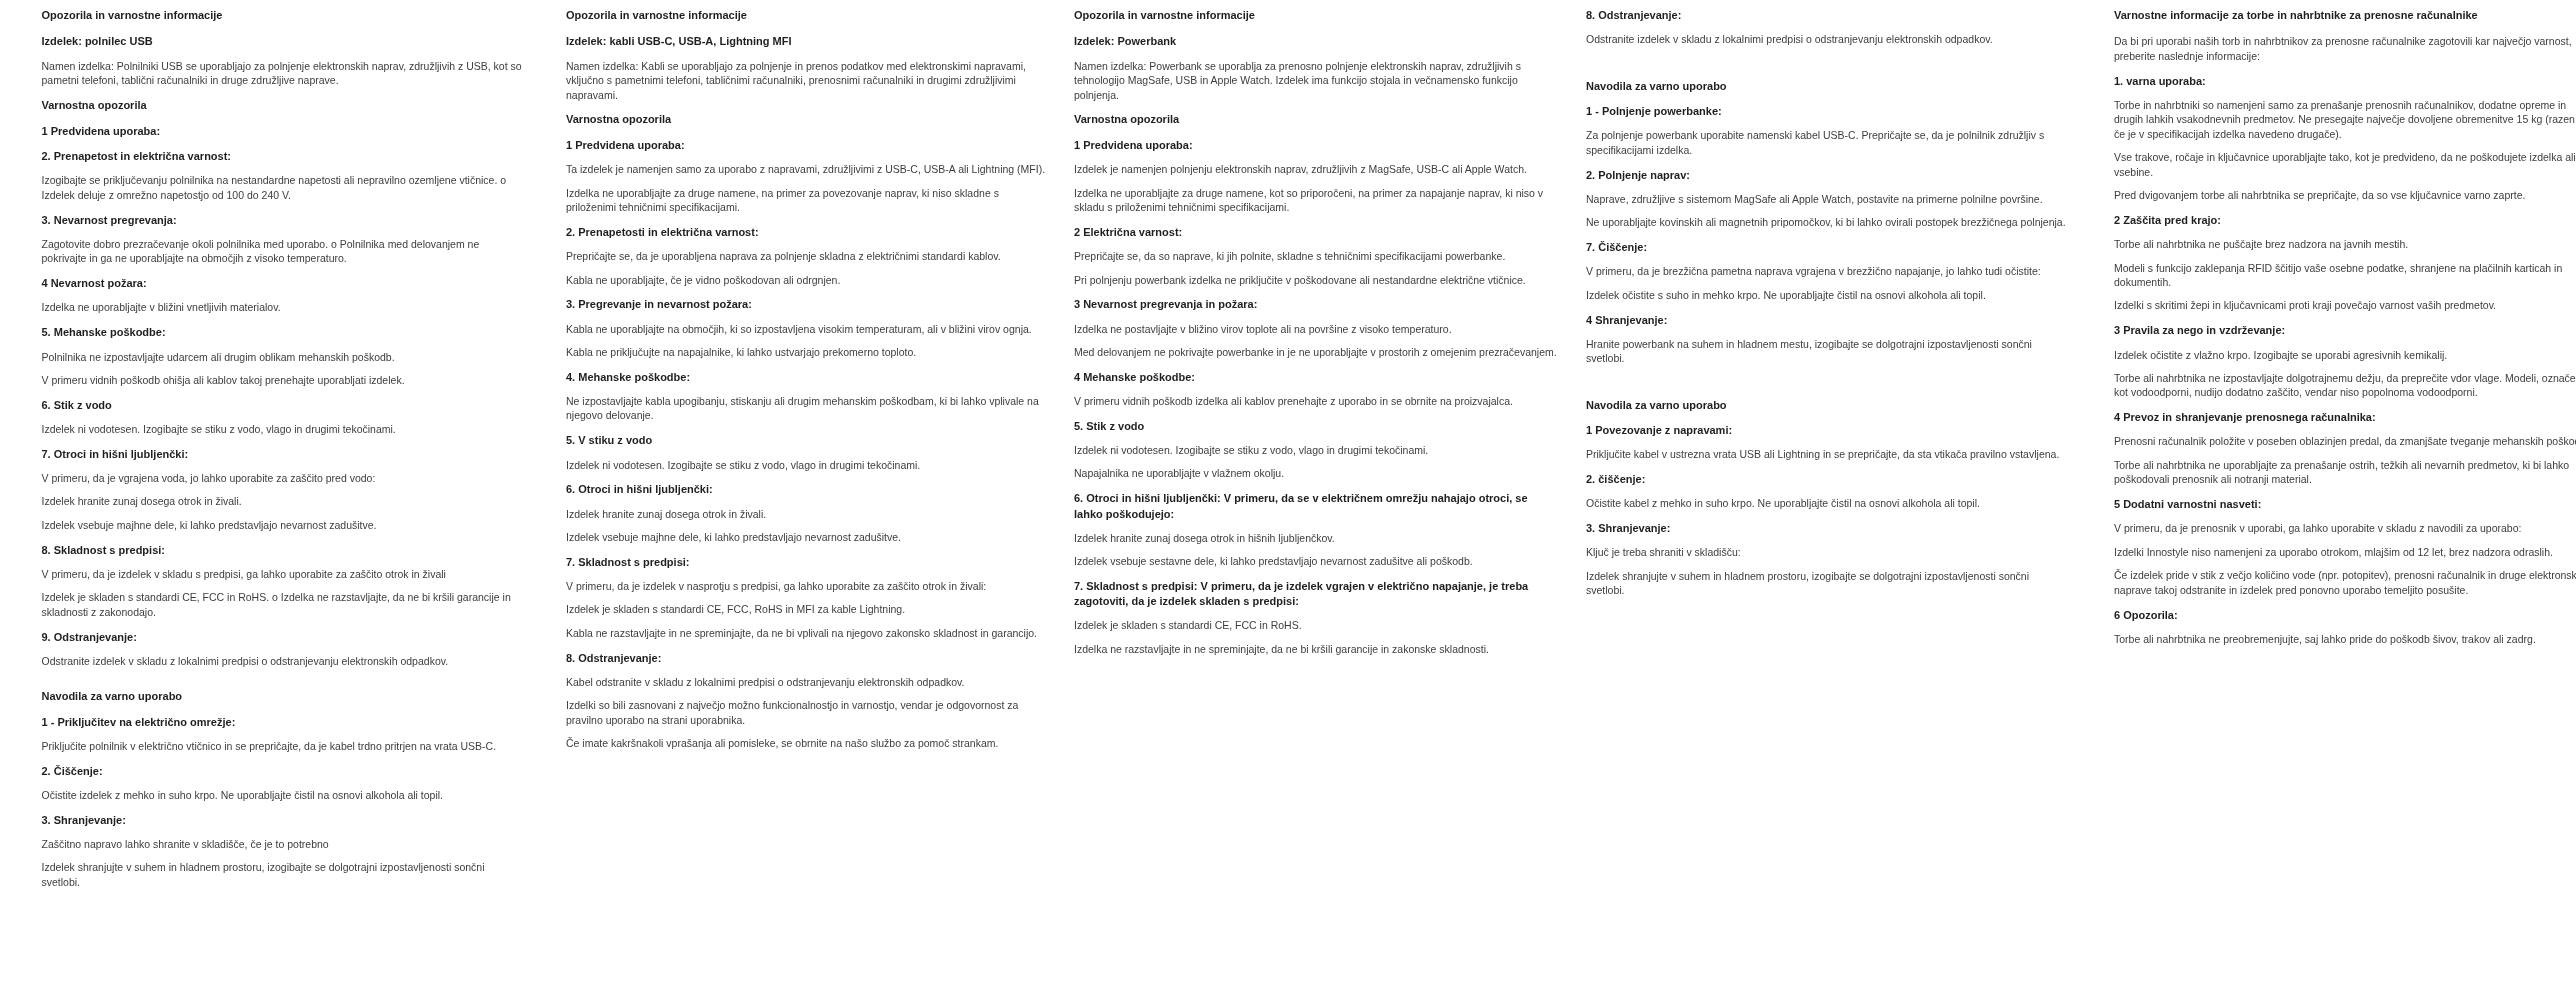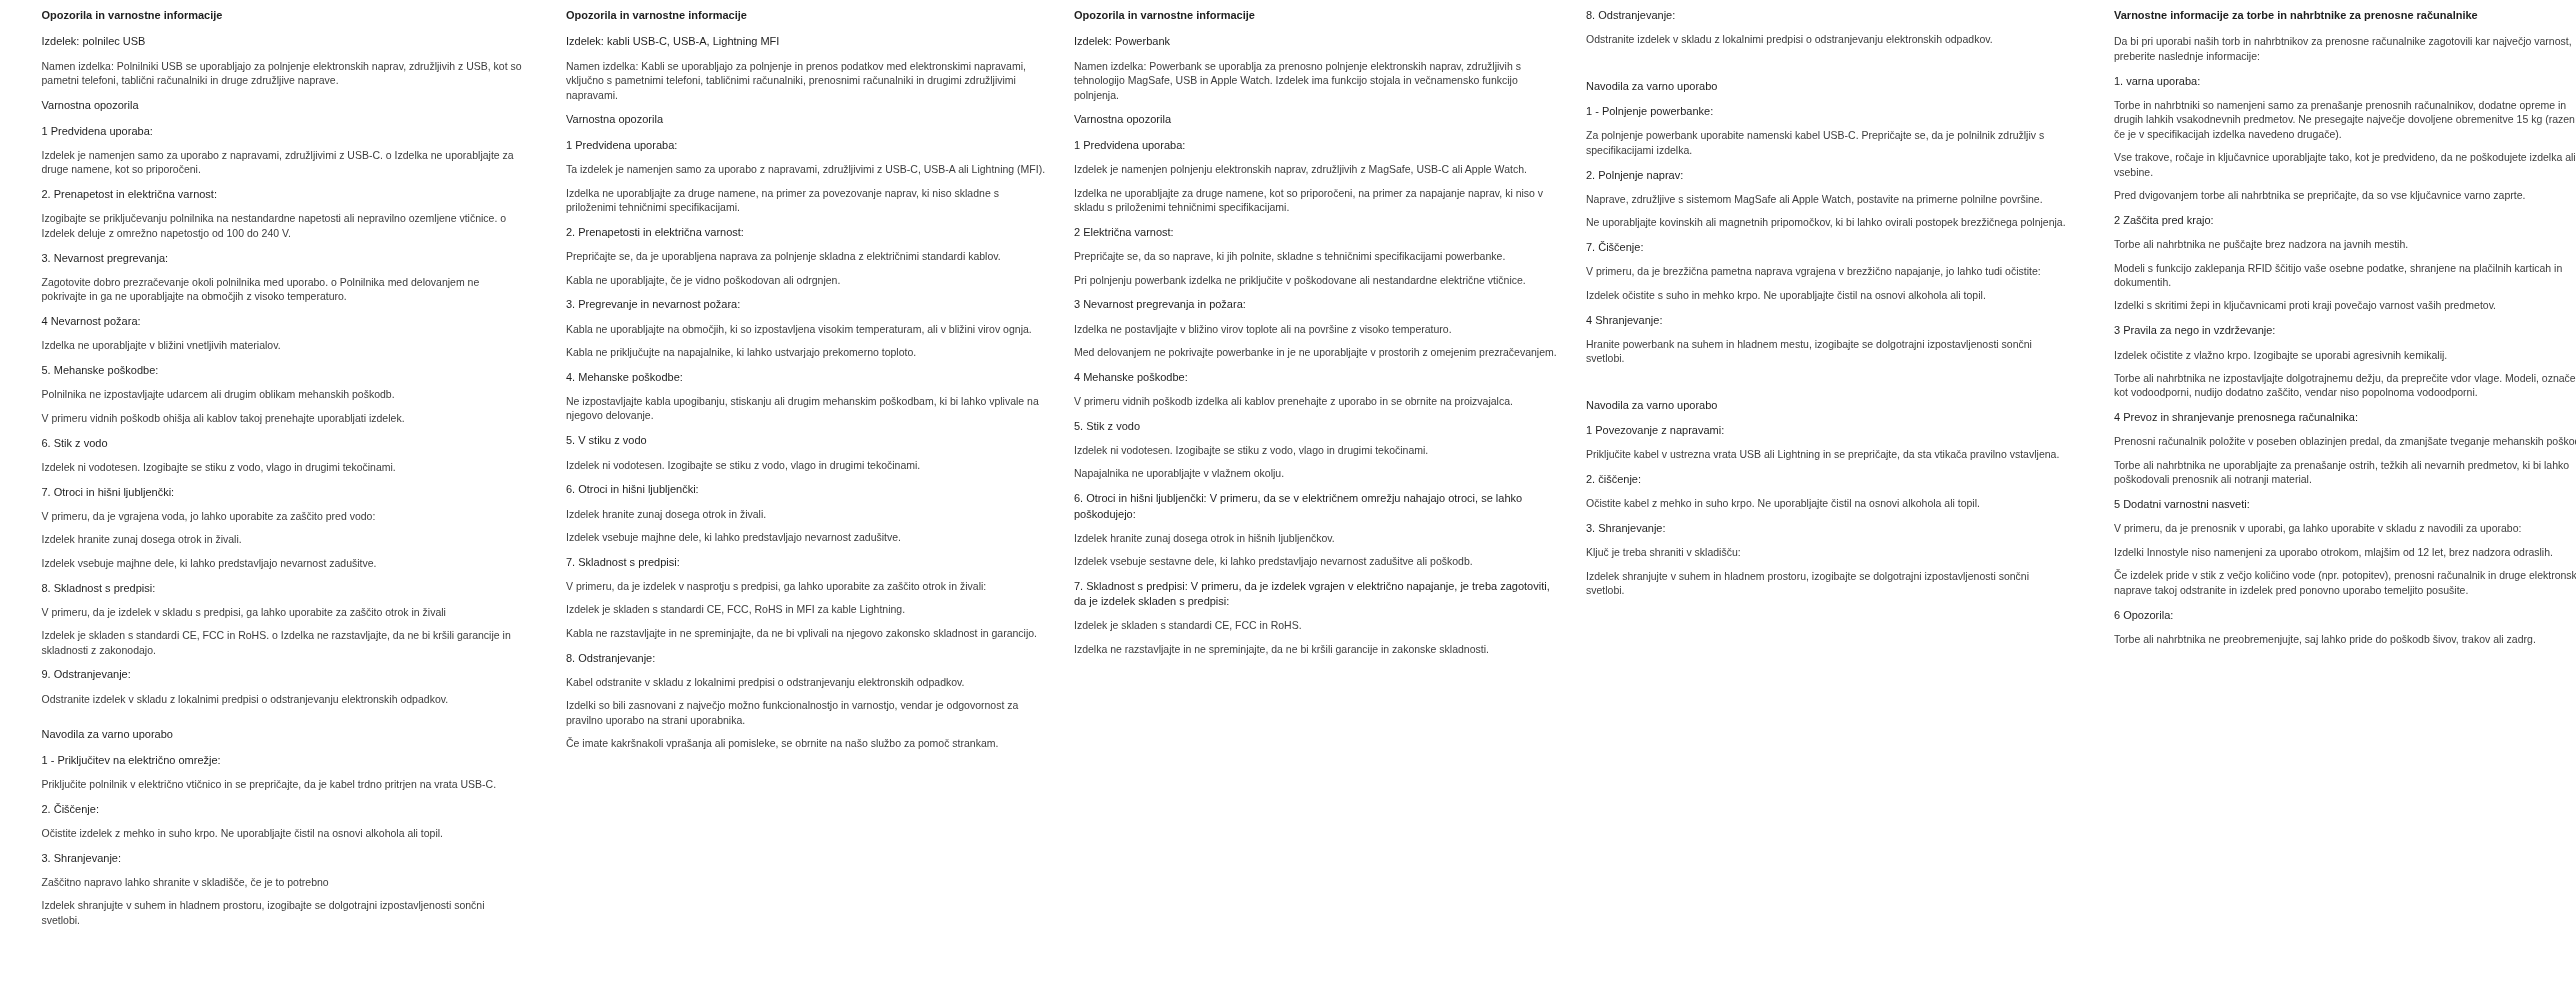--- a/index.html
+++ b/index.html
@@ -24,7 +24,7 @@
     margin: 0 0 11.3px 0;
   }
   .h2 {
-    font-size: 11px; font-weight: normal;
+    font-size: 11px; font-weight: bold;
     color: var(--heading, #1f1f1f);
     margin: 10.5px 0 8.9px 0;
   }

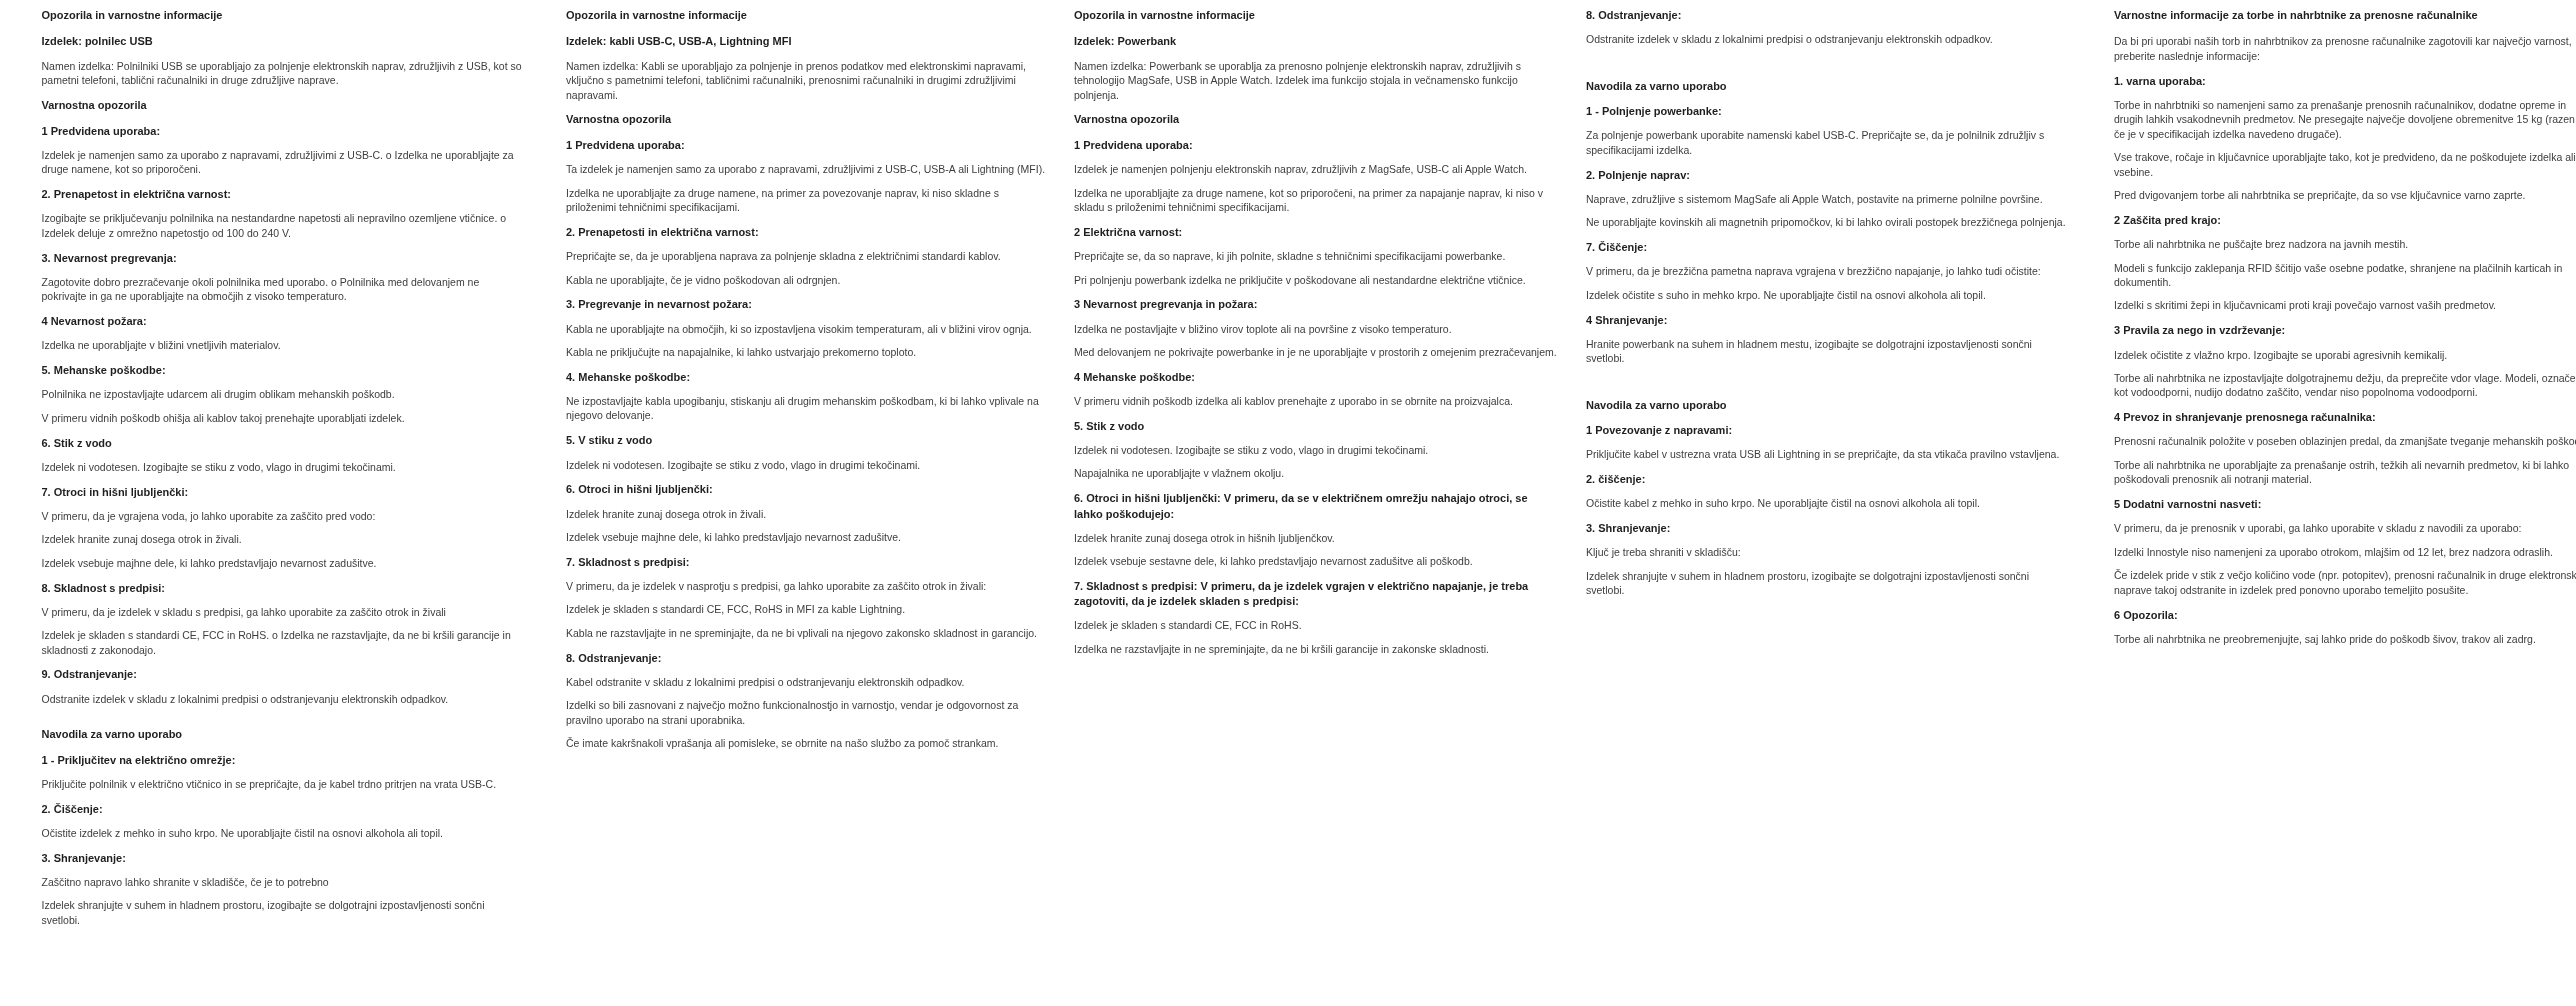--- a/index.html
+++ b/index.html
@@ -47,7 +47,6 @@
       <p class="blk p">Namen izdelka: Polnilniki USB se uporabljajo za polnjenje elektronskih naprav, združljivih z USB, kot so pametni telefoni, tablični računalniki in druge združljive naprave.</p>
       <div class="blk h2">Varnostna opozorila</div>
       <div class="blk h2">1 Predvidena uporaba:</div>
-      <p class="blk p">Izdelek je namenjen samo za uporabo z napravami, združljivimi z USB-C. o Izdelka ne uporabljajte za druge namene, kot so priporočeni.</p>
       <div class="blk h2">2. Prenapetost in električna varnost:</div>
       <p class="blk p">Izogibajte se priključevanju polnilnika na nestandardne napetosti ali nepravilno ozemljene vtičnice. o Izdelek deluje z omrežno napetostjo od 100 do 240 V.</p>
       <div class="blk h2">3. Nevarnost pregrevanja:</div>

